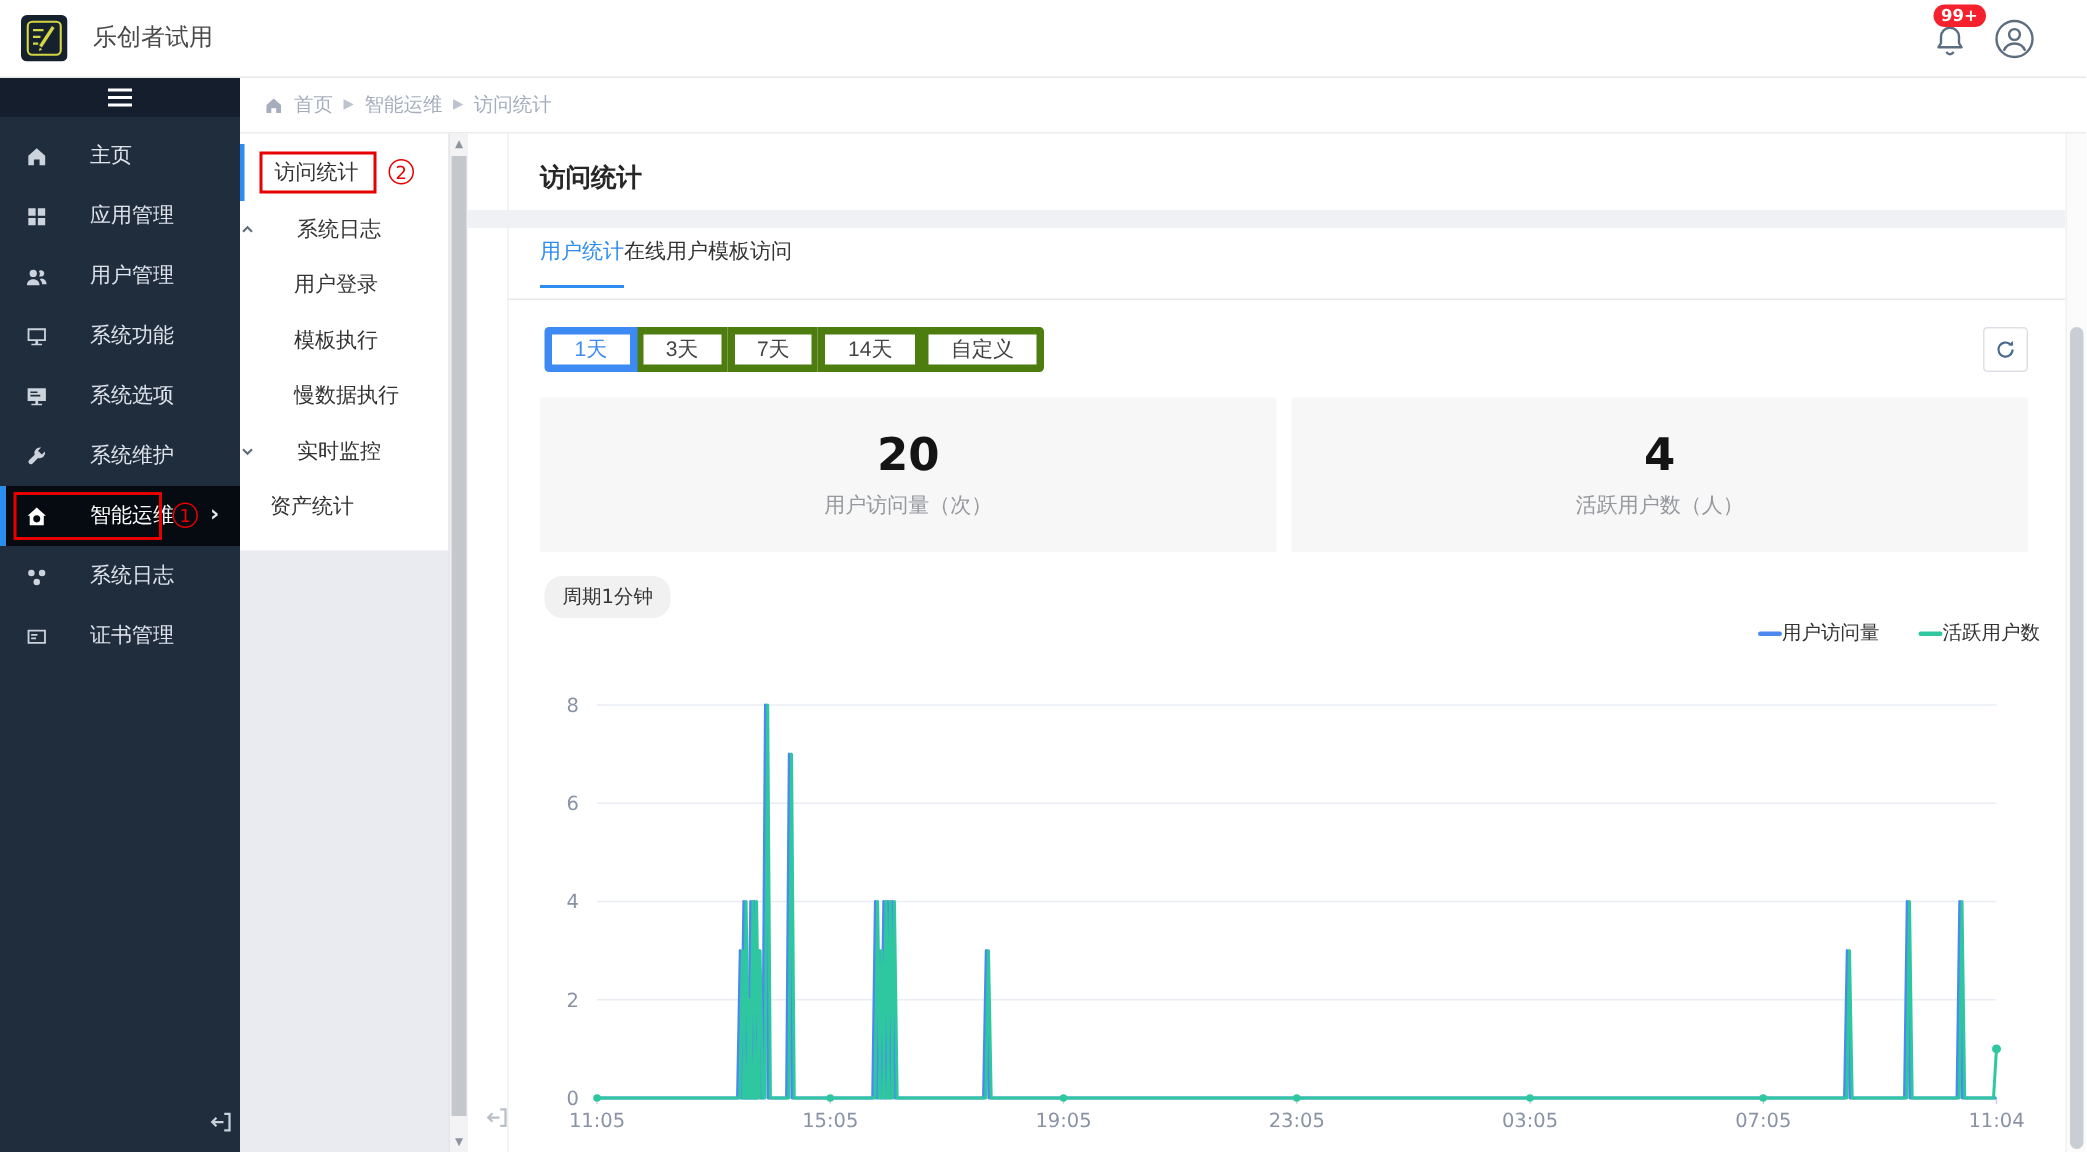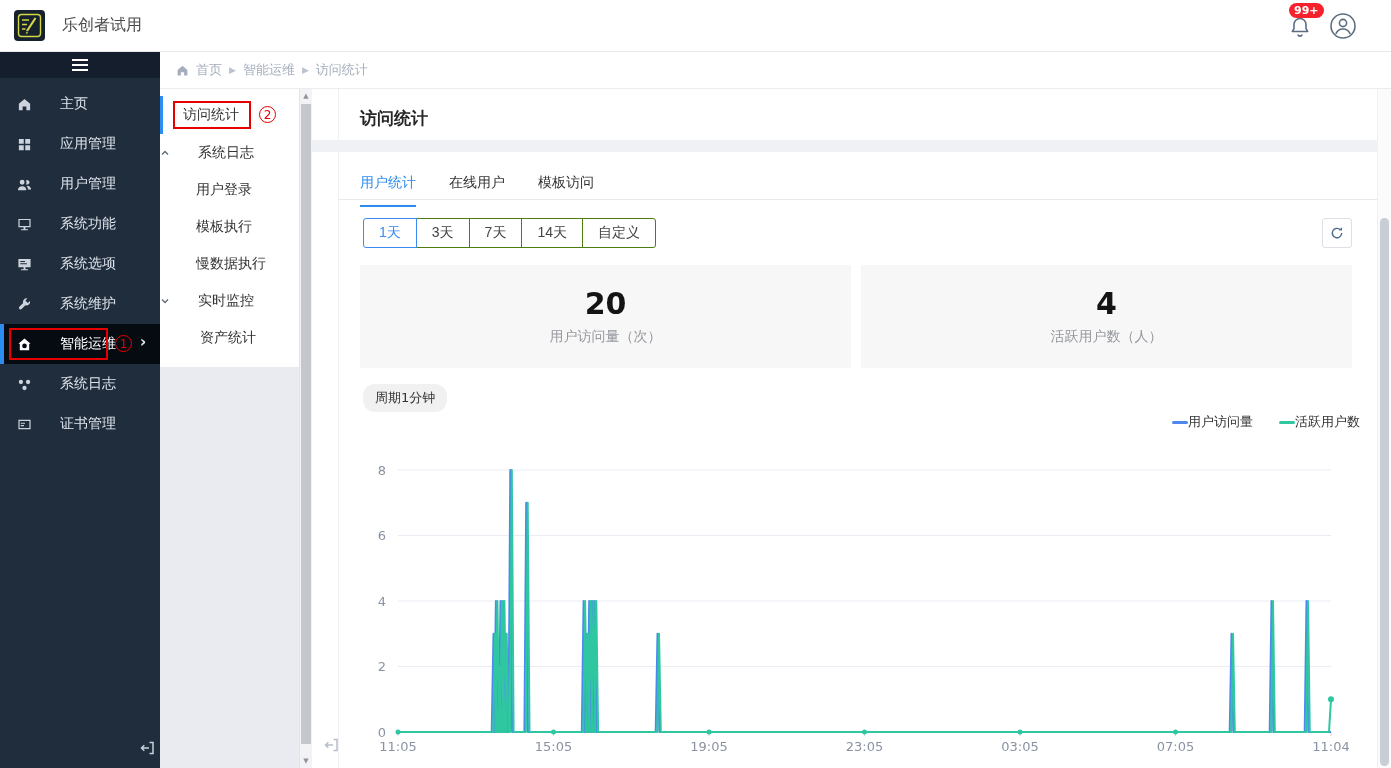--- a/index.html
+++ b/index.html
@@ -52,7 +52,7 @@
   .v-divider{position:absolute;left:338px;top:89px;width:1px;height:679px;background:#f0f0f2}
   .page-title{position:absolute;left:360px;top:107px;font-size:17px;font-weight:bold;color:#262626}
   .gray-band{position:absolute;left:312px;top:140px;width:1065px;height:12px;background:#f0f1f4}
-  .tabs{position:absolute;left:360px;top:174px;display:flex;gap:33px}
+  .tabs{position:absolute;left:360px;top:159px;display:flex;}
   .tab{padding-bottom:13px;font-size:14px;color:#333;cursor:pointer}
   .tab.active{color:#2d8cf0;border-bottom:2px solid #2d8cf0}
   .tabs-line{position:absolute;left:338px;top:199px;width:1039px;height:1px;background:#e9e9e9}

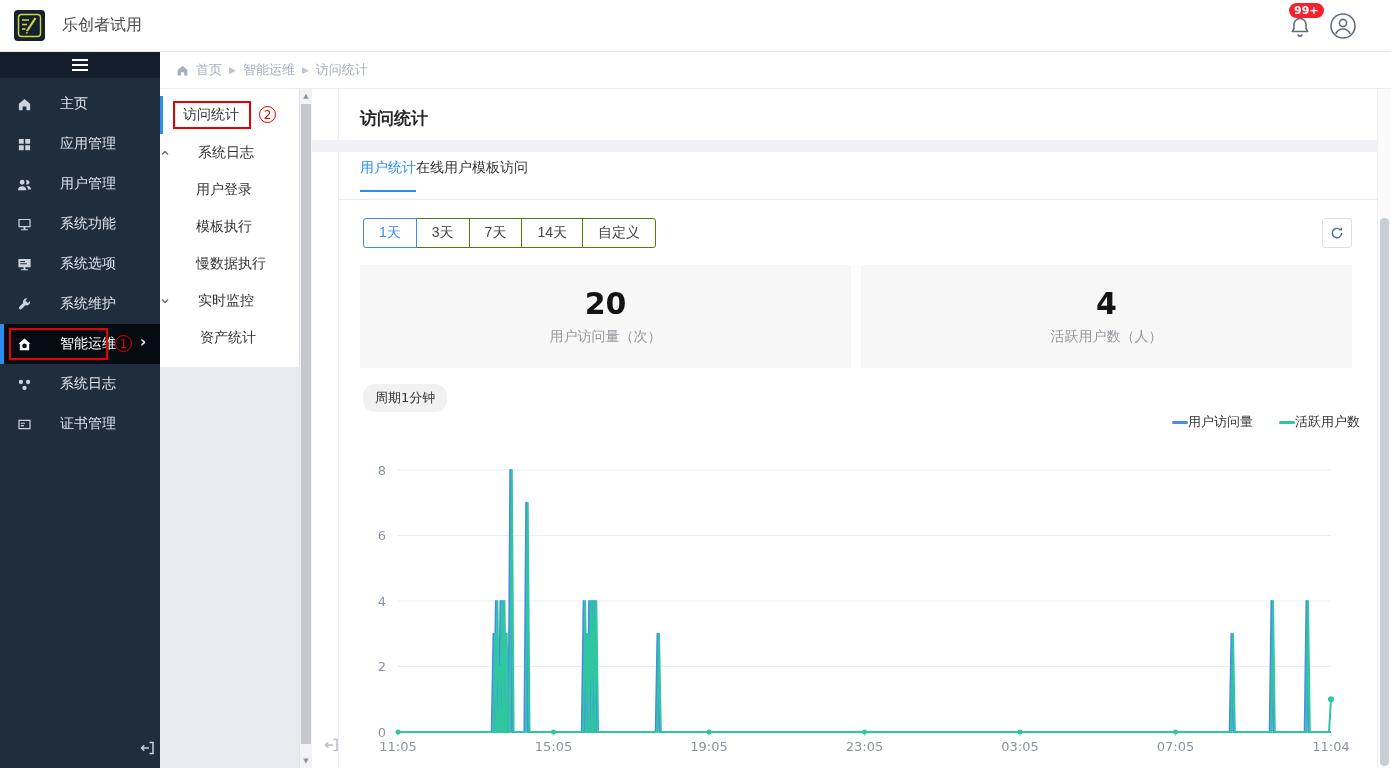--- a/index.html
+++ b/index.html
@@ -57,7 +57,7 @@
   .tab.active{color:#2d8cf0;border-bottom:2px solid #2d8cf0}
   .tabs-line{position:absolute;left:338px;top:199px;width:1039px;height:1px;background:#e9e9e9}
   .range-group{position:absolute;left:363px;top:218px;display:flex}
-  .range-btn{height:30px;padding:0 15px;display:flex;align-items:center;border:1px solid #4d7c0f;background:#fff;font-size:14px;color:#444;margin-left:-1px;cursor:pointer;position:relative}
+  .range-btn{height:30px;padding:0 15px;display:flex;align-items:center;border:5px solid #4d7c0f;background:#fff;font-size:14px;color:#444;margin-left:-1px;cursor:pointer;position:relative}
   .range-btn:first-child{border-radius:3px 0 0 3px;margin-left:0}
   .range-btn:last-child{border-radius:0 3px 3px 0}
   .range-btn.active{color:#3d8af5;border-color:#3d8af5;z-index:2}

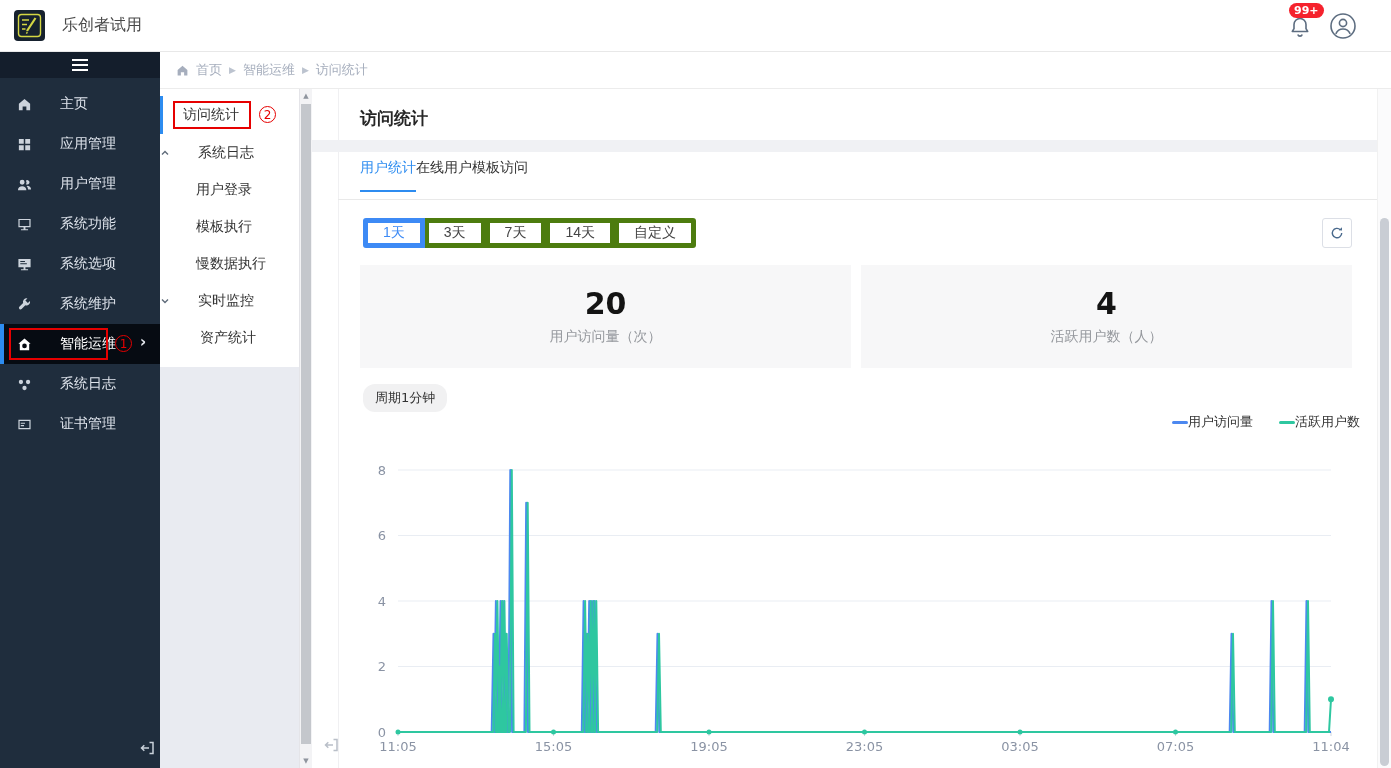--- a/index.html
+++ b/index.html
@@ -219,7 +219,7 @@
           <span class="s-lbl" style="margin-left: 28px;">实时监控</span>
         </div>
         <div class="sub-item" style="top: 230px; height: 37px;">
-          <span class="s-lbl" style="margin-left: 40px;">资产统计</span>
+          <span class="s-lbl" style="margin-left: 20px;">资产统计</span>
         </div>
       </div>
     <div class="sub-scroll">

